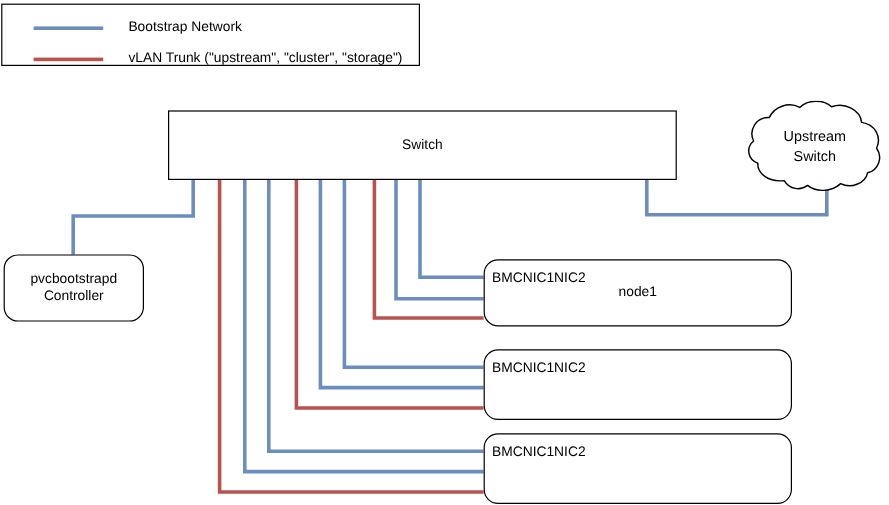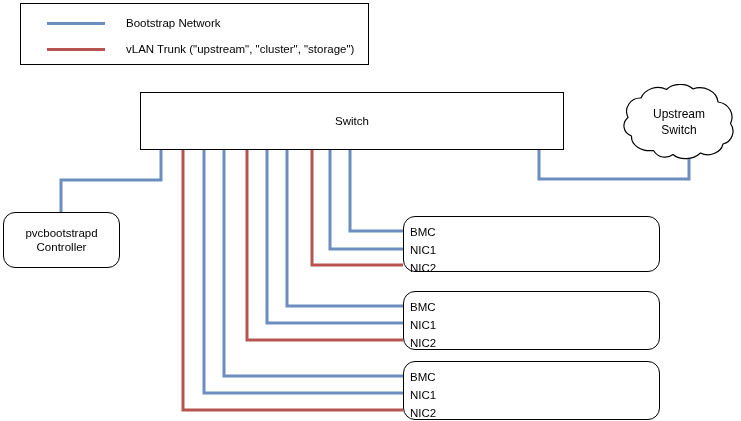--- a/index.html
+++ b/index.html
@@ -43,8 +43,8 @@
 
   
   #legend-box {
-    left: 20px; top: 3px;
-    width: 349px; height: 62px;
+    left: 1px; top: 3px;
+    width: 349px; height: 52px;
     display: block;
     padding: 0;
   }

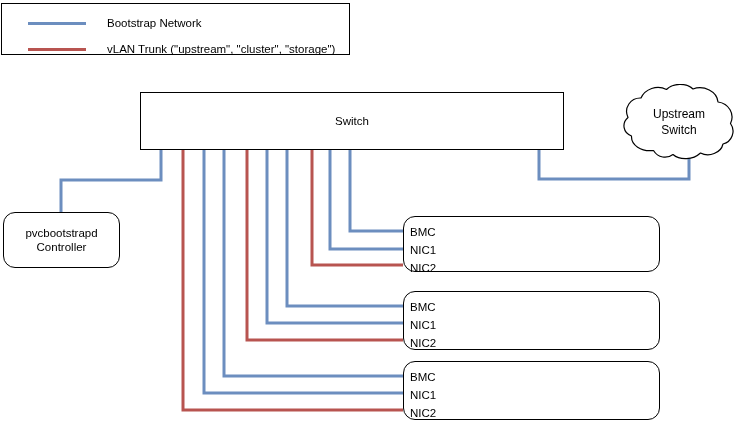--- a/index.html
+++ b/index.html
@@ -111,7 +111,7 @@
     left: 6px;
     top: 6px;
     display: flex;
-    flex-direction: column;
+    flex-direction: row;
   }
   .port-label {
     font-size: 11.5px;

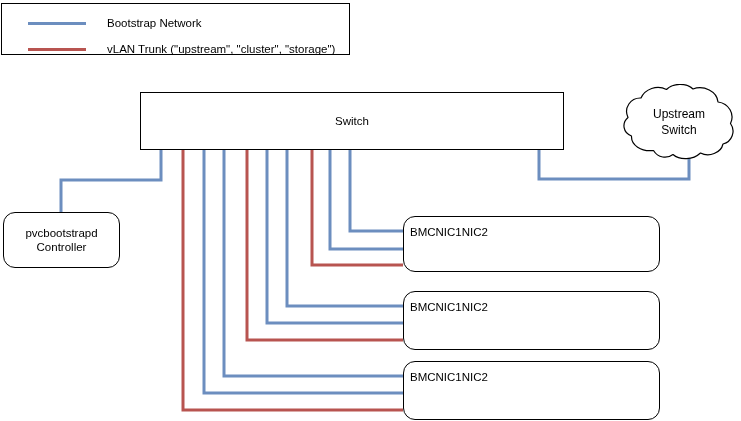--- a/index.html
+++ b/index.html
@@ -220,6 +220,7 @@
       <div class="port-label">NIC1</div>
       <div class="port-label">NIC2</div>
     </div>
+    <div class="node-name">node1</div>
   </div>
 
   <div class="node-box" id="node-box-1">

